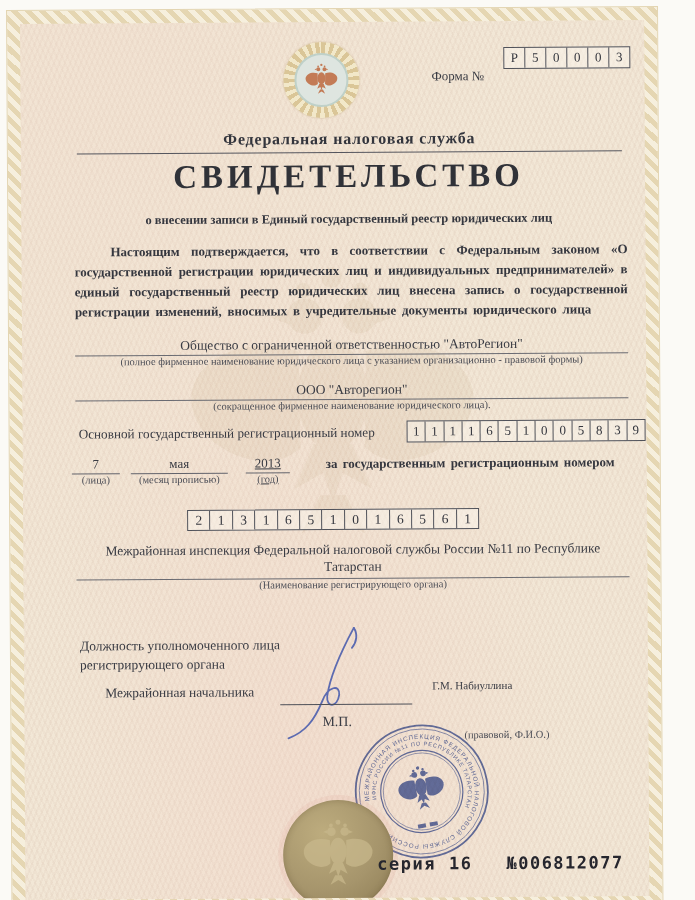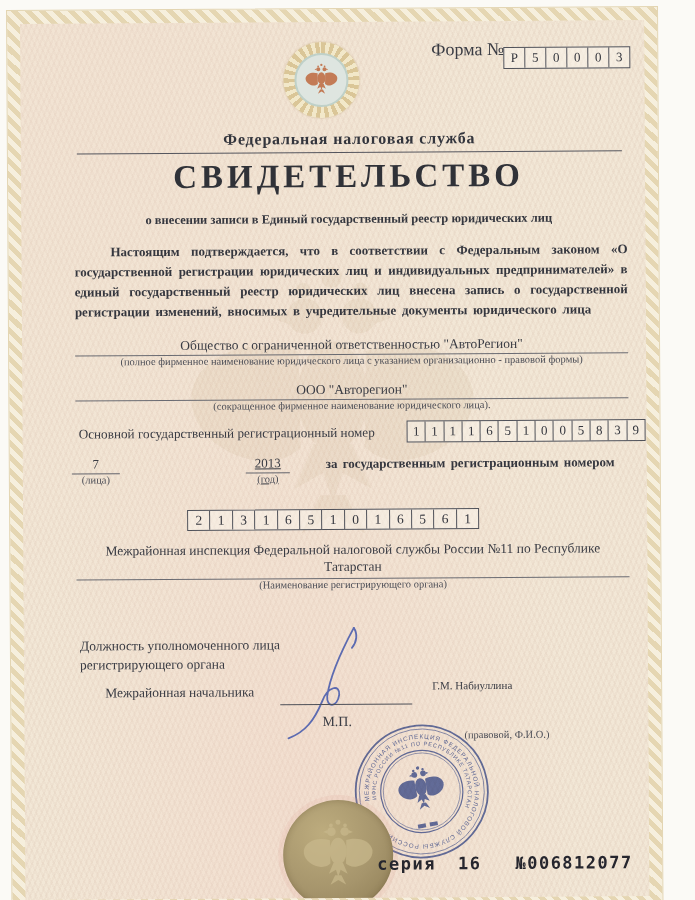--- a/index.html
+++ b/index.html
@@ -51,7 +51,7 @@
   .ogrn-boxes span{width:17.3px;height:20px;}
   .grn-boxes span{width:21.4px;height:19px;font-size:13.5px;line-height:19px;}
 
-  .forma-label{left:411px;top:18px;font-size:18px;}
+  .forma-label{left:411px;top:47px;font-size:13px;}
   .form-boxes{left:483px;top:26px;}
 
   .agency{left:56px;top:108px;width:545px;font-size:16px;font-weight:bold;

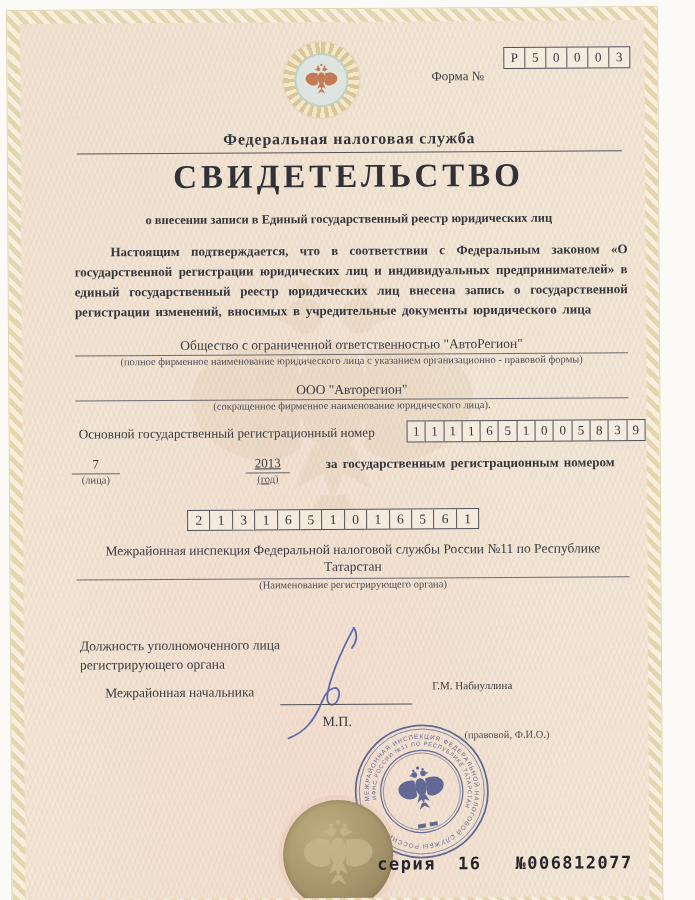--- a/index.html
+++ b/index.html
@@ -191,6 +191,10 @@
       <div class="date-val">7</div>
       <div class="caption">(лица)</div>
     </div>
+    <div class="abs date-item d-month">
+      <div class="date-val">мая</div>
+      <div class="caption">(месяц прописью)</div>
+    </div>
     <div class="abs date-item d-year">
       <div class="date-val">2013</div>
       <div class="caption">(год)</div>

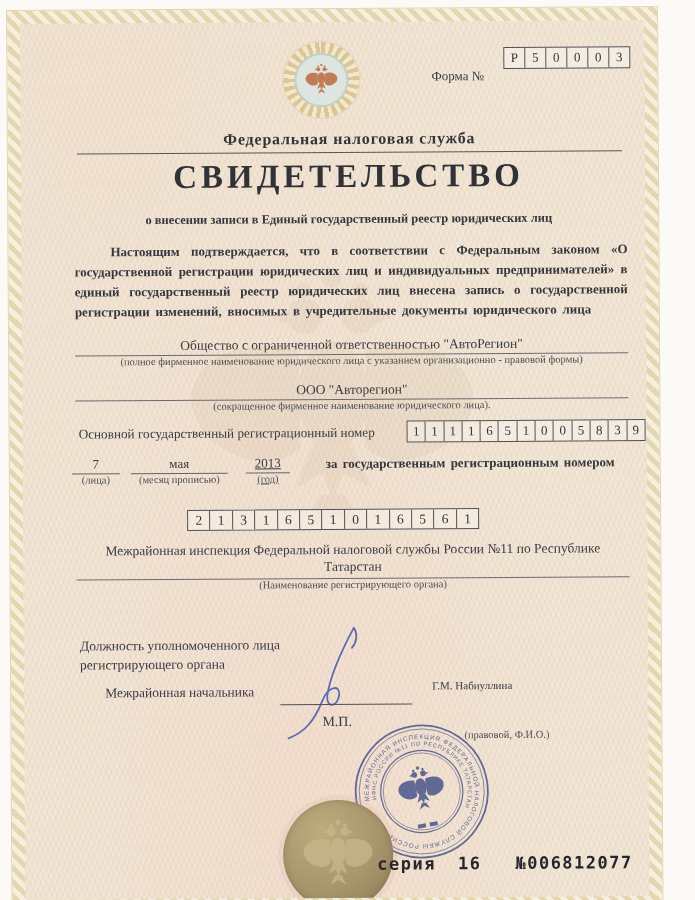--- a/index.html
+++ b/index.html
@@ -103,7 +103,7 @@
   .series-row{left:352px;top:832px;display:flex;align-items:baseline;
     font-family:"DejaVu Sans Mono",monospace;font-weight:bold;font-size:17px;
     color:#26262e;letter-spacing:1.5px;}
-  .series-row .gap1{margin-left:22px;}
+  .series-row .gap1{margin-left:13px;}
   .series-row .gap2{margin-left:34px;}
 
   svg text{font-family:"Liberation Sans","DejaVu Sans",sans-serif;}

